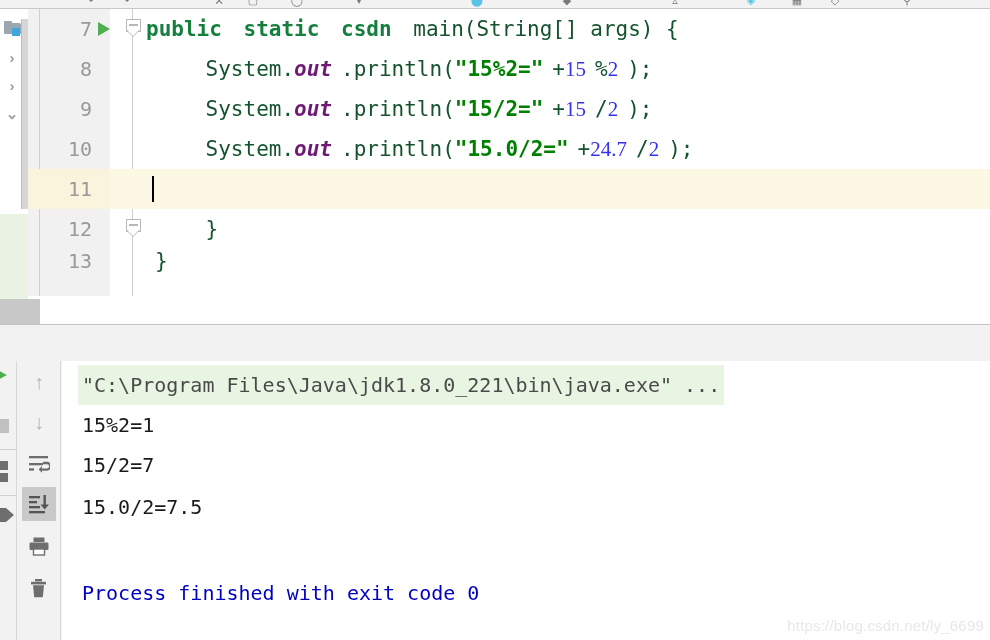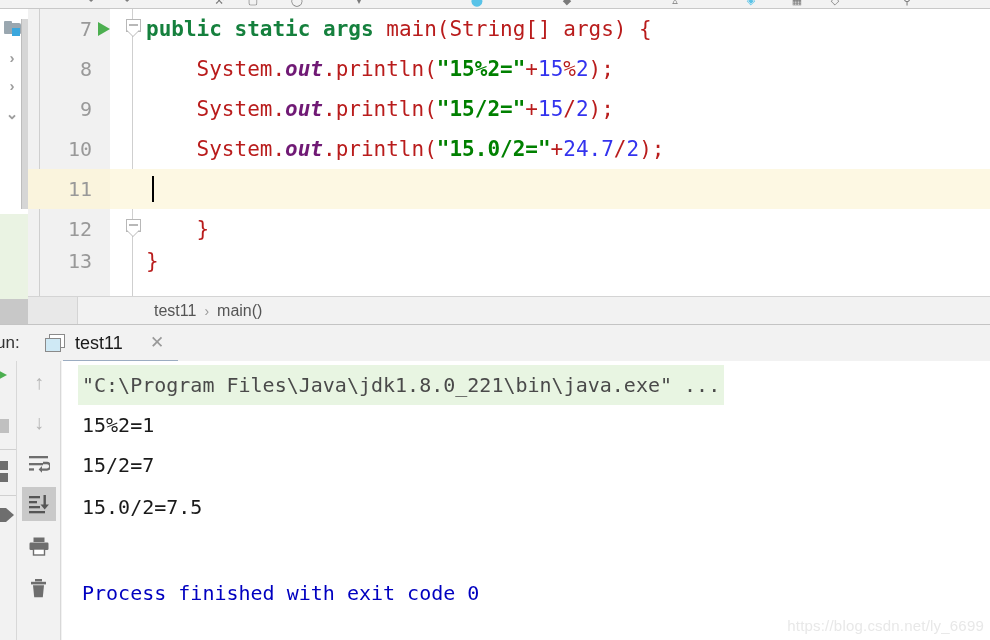--- a/index.html
+++ b/index.html
@@ -332,7 +332,7 @@
             <div class="fm-point-in"></div>
             <div class="fm-minus"></div>
           </div>
-          <div class="code-text"><span class="kw">public</span><span class="pln"> </span><span class="kw">static</span><span class="pln"> </span><span class="kw">args</span><span class="pln"> main(String[] args) {</span></div>
+          <div class="code-text"><span class="kw">public</span><span class="pln"> </span><span class="kw">static</span><span class="pln"> </span><span class="kw">csdn</span><span class="pln"> main(String[] args) {</span></div>
         </div>
         <div class="code-line" style="top: 40px;">
           <div class="ln">8</div>

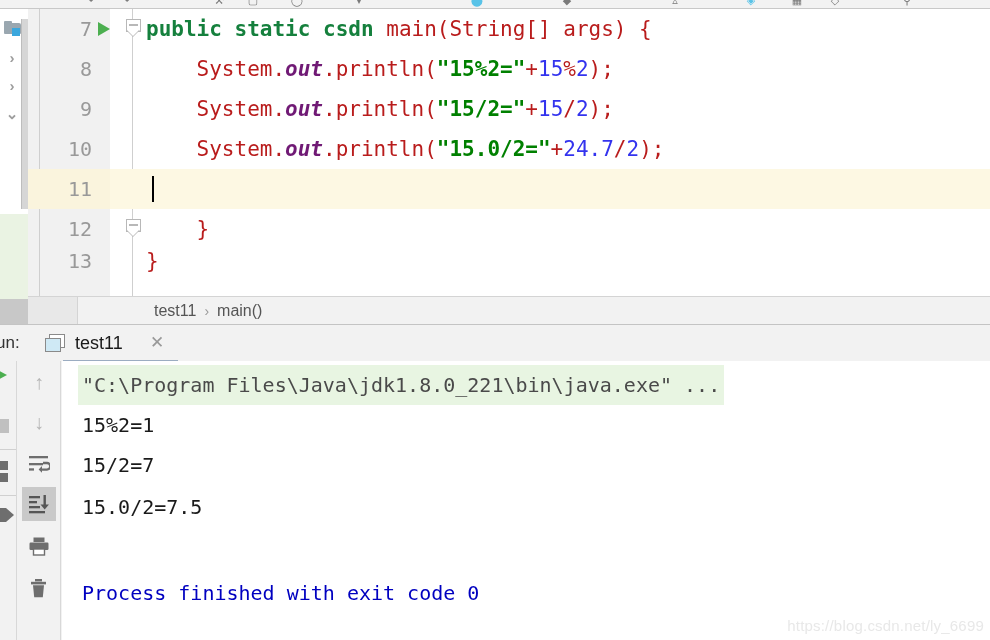--- a/index.html
+++ b/index.html
@@ -144,7 +144,7 @@
   .str  { color: #008000; font-weight: bold; }
   .num  { color: #3333ee; }
   .fld  { color: #701a75; font-weight: bold; font-style: italic; }
-  .pln  { color: #b91c1c; }
+  .pln  { color: #14532d; margin-left: 9px; }
 
   
   .breadcrumb-bar {

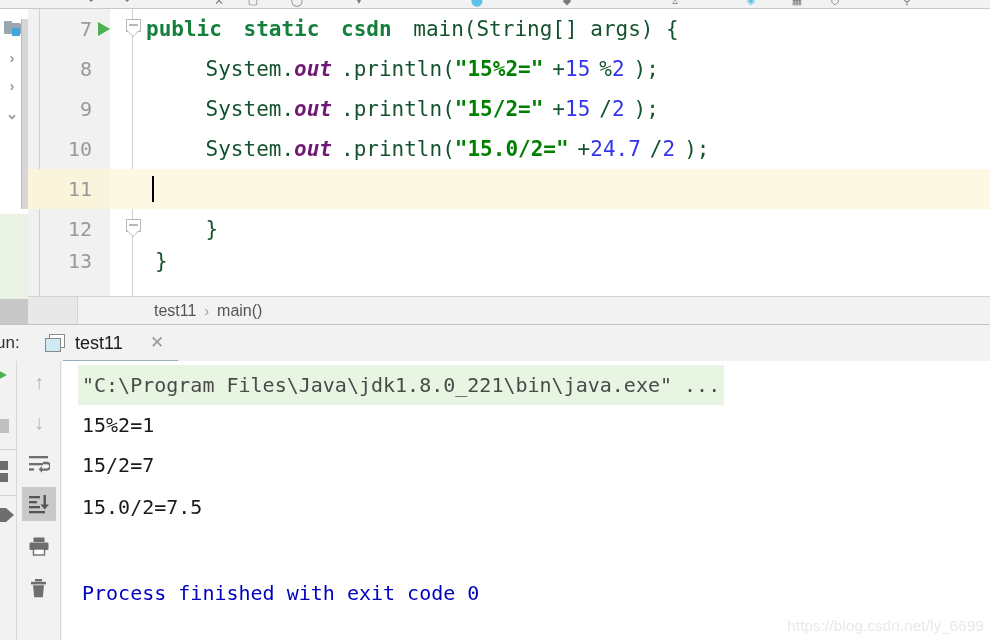--- a/index.html
+++ b/index.html
@@ -142,7 +142,7 @@
   }
   .kw   { color: #15803d; font-weight: bold; }
   .str  { color: #008000; font-weight: bold; }
-  .num  { color: #3333ee; }
+  .num  { color: #3333ee; font-family: Liberation Serif, serif; }
   .fld  { color: #701a75; font-weight: bold; font-style: italic; }
   .pln  { color: #14532d; margin-left: 9px; }
 

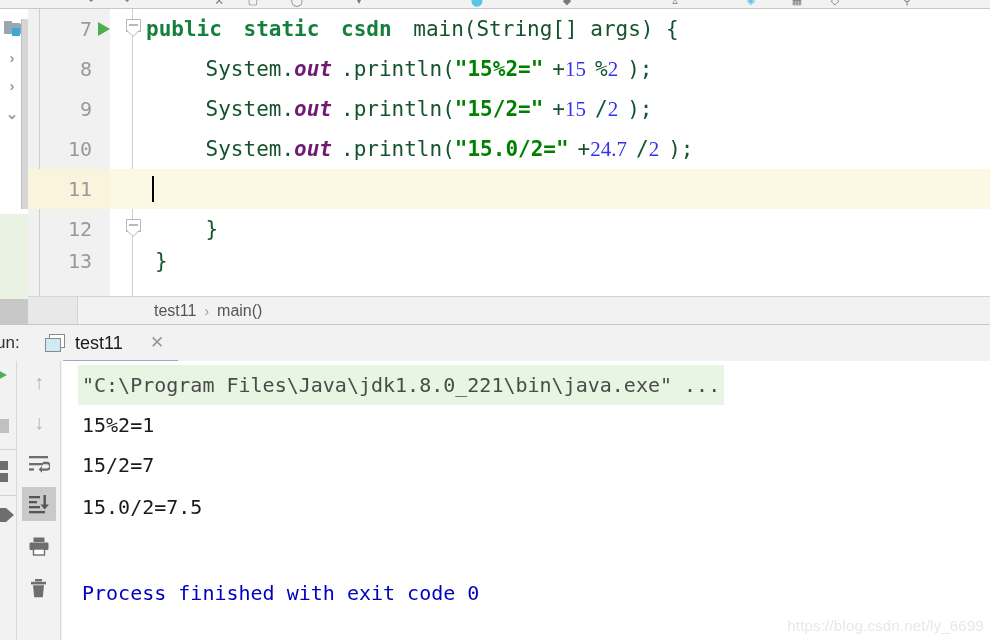--- a/index.html
+++ b/index.html
@@ -370,12 +370,6 @@
       </div>
   </div>
 
-  <div class="breadcrumb-bar">
-    <div class="breadcrumb-tabedge"></div>
-    <div class="breadcrumb-txt">
-      <span>test11</span><span class="bc-sep">›</span><span>main()</span>
-    </div>
-  </div>
 
   <div class="run-window">
     <div class="run-header">

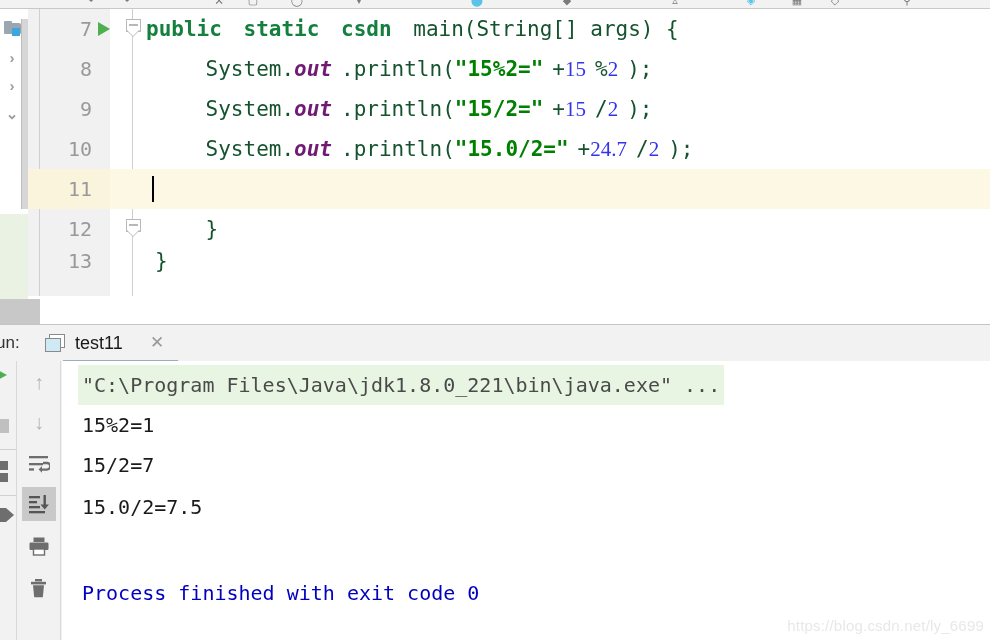--- a/index.html
+++ b/index.html
@@ -372,18 +372,6 @@
 
 
   <div class="run-window">
-    <div class="run-header">
-      <div class="run-label">un:</div>
-      <div class="run-tab">
-        <div class="run-tab-ico">
-          <div class="rt-back"></div>
-          <div class="rt-front"></div>
-        </div>
-        <div class="run-tab-name">test11</div>
-        <div class="run-tab-close">✕</div>
-      </div>
-      <div class="run-tab-underline"></div>
-    </div>
 
     <div class="far-left-strip">
       <div class="fl-run"></div>

